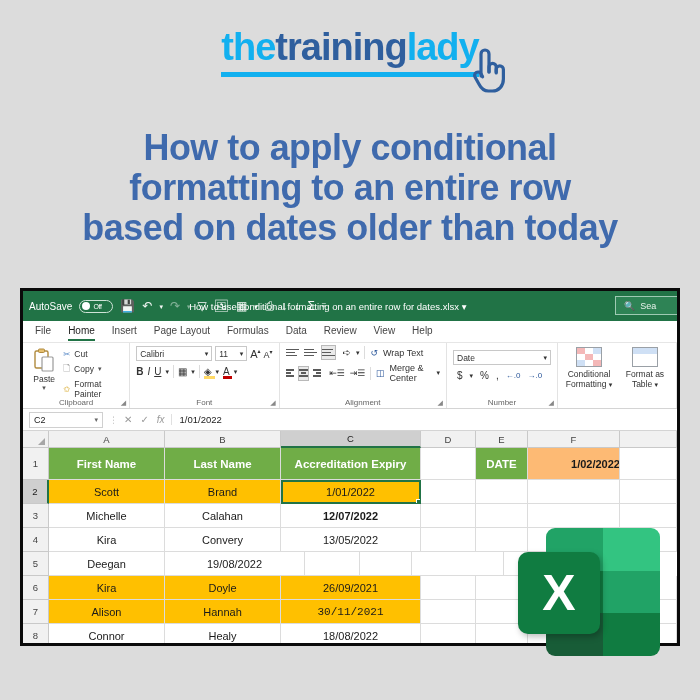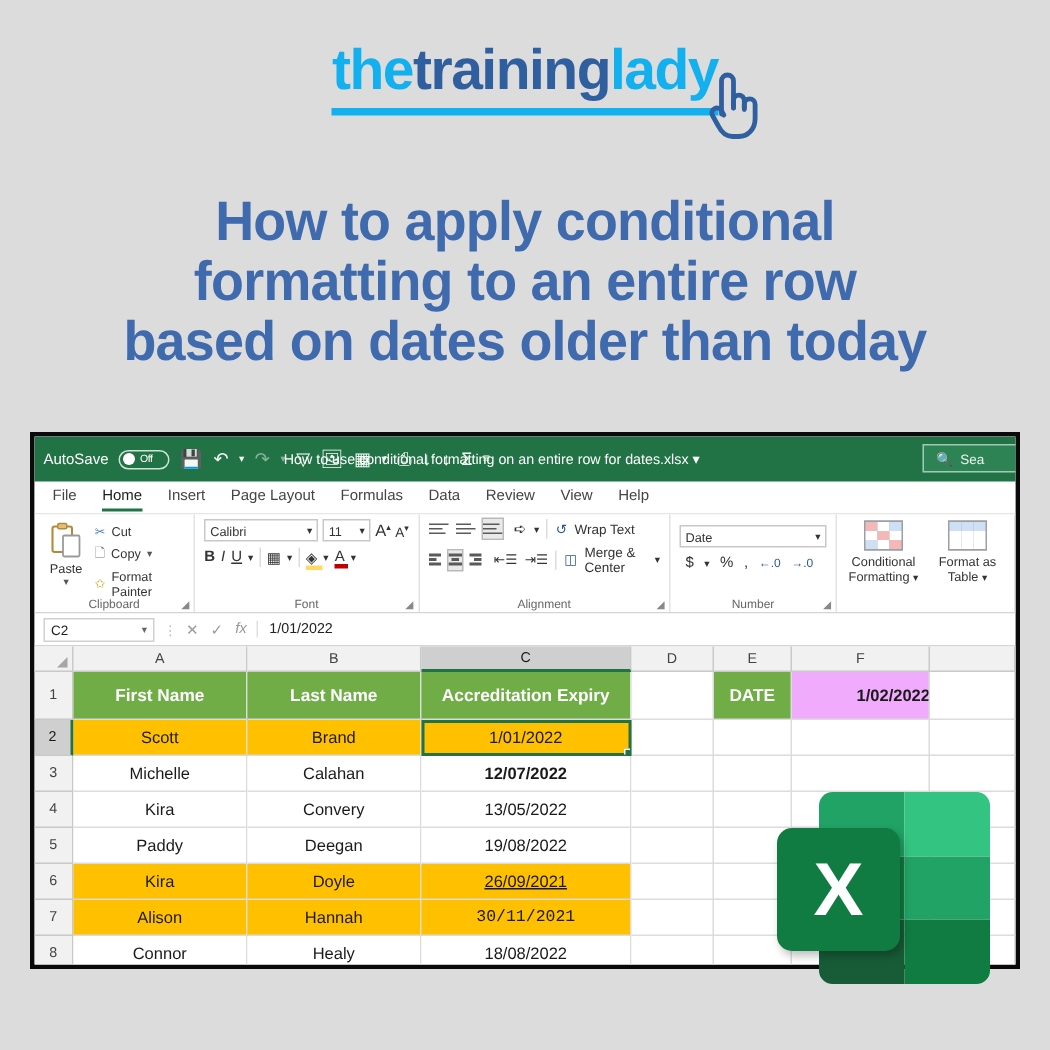--- a/index.html
+++ b/index.html
@@ -185,7 +185,7 @@
   }
   .cell.header { background: #70ad47; color: #ffffff; font-weight: bold; font-size: 11.5px; }
   .cell.amber { background: #ffc000; }
-  .cell.amberlight { background: #f0abfc; font-weight: bold; padding-left: 44px; }
+  .cell.amberlight { background: #fdba74; font-weight: bold; padding-left: 44px; }
   .cell.blank { background: #ffffff; }
   .cell.active {
     outline: 2px solid #217346; outline-offset: -2px; position: relative; z-index: 3;

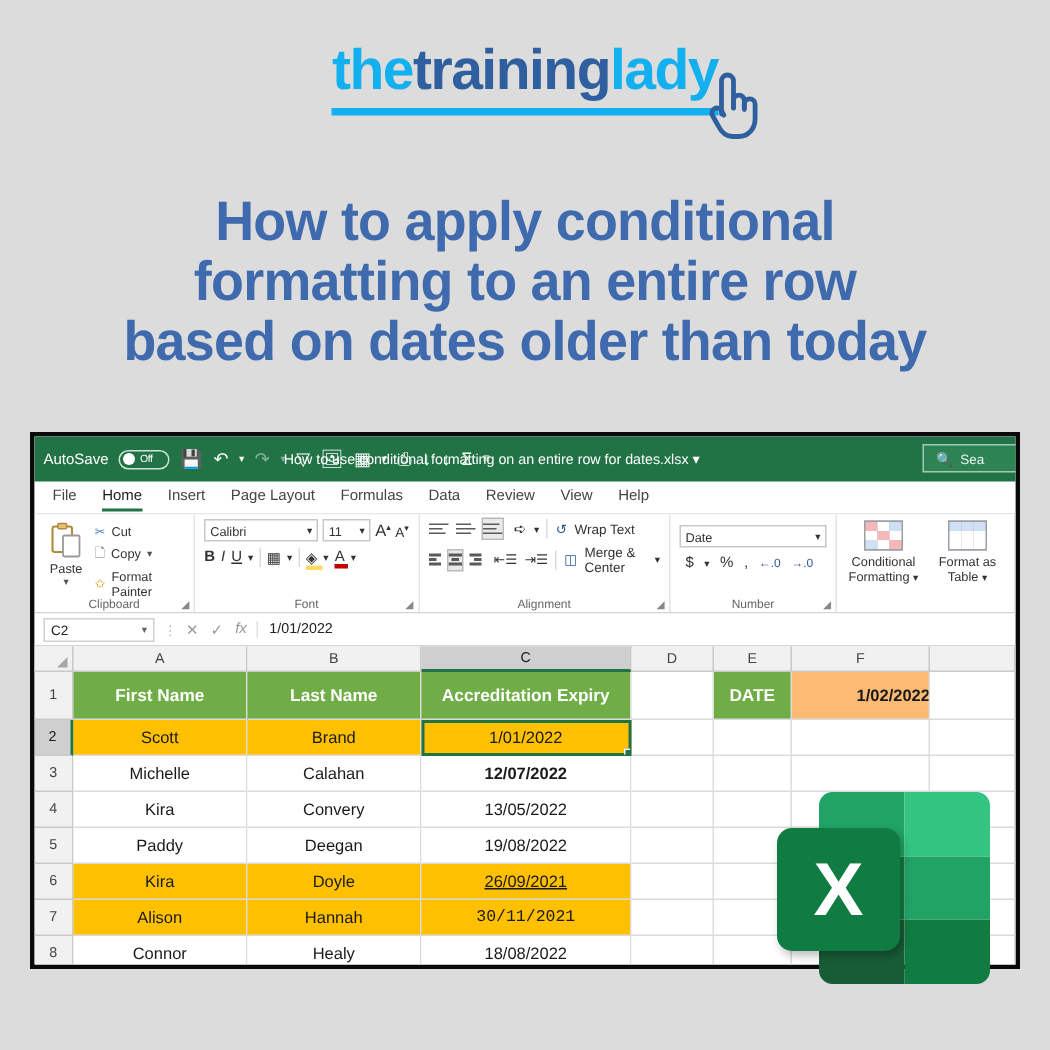--- a/index.html
+++ b/index.html
@@ -527,7 +527,6 @@
         </div>
         <div class="row" style="height: 24px;">
           <div class="rh">5</div>
-          <div class="cell " style="width: 116px;">Paddy</div>
           <div class="cell " style="width: 116px;">Deegan</div>
           <div class="cell " style="width: 140px;">19/08/2022</div>
           <div class="cell blank" style="width: 55px;"></div>

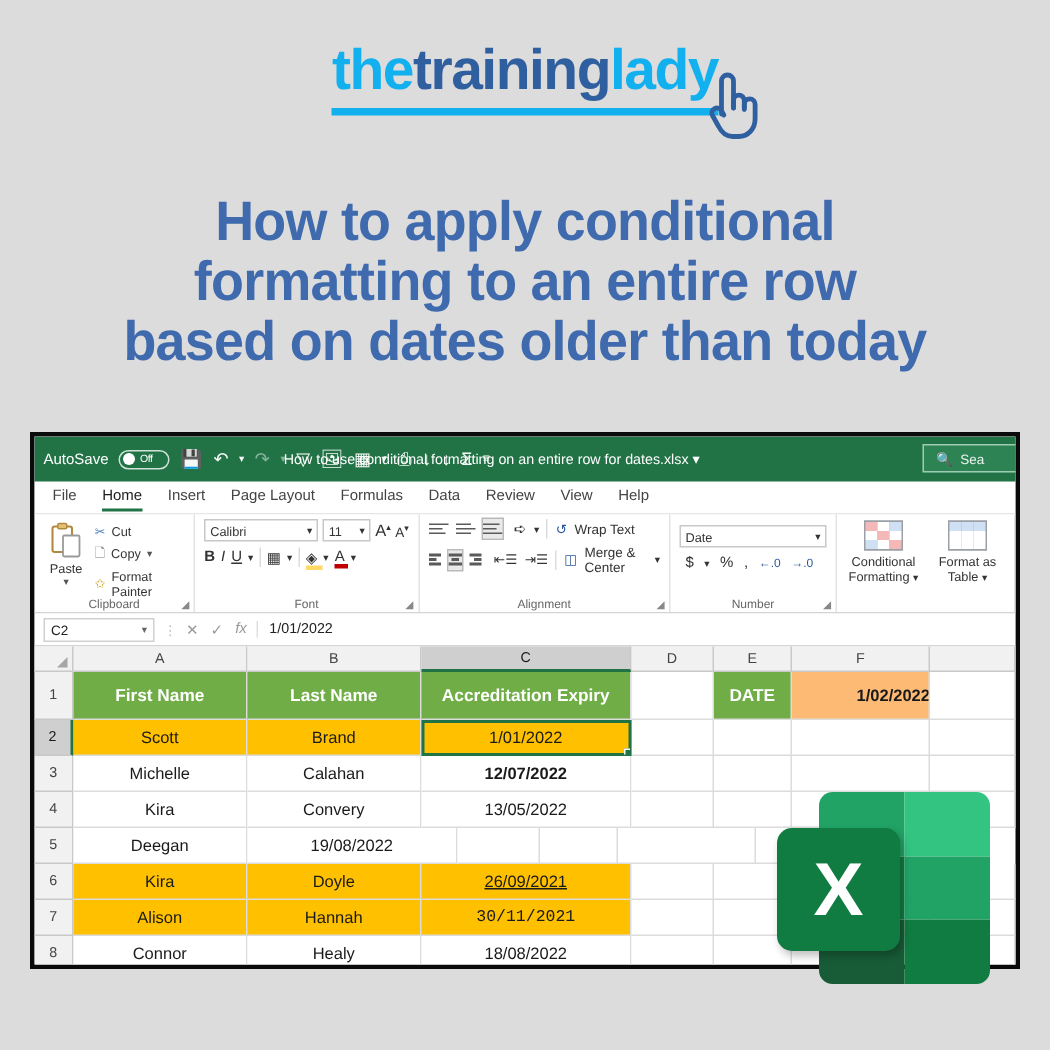--- a/index.html
+++ b/index.html
@@ -538,7 +538,7 @@
           <div class="rh">6</div>
           <div class="cell amber" style="width: 116px;">Kira</div>
           <div class="cell amber" style="width: 116px;">Doyle</div>
-          <div class="cell amber" style="width: 140px; text-decoration: underline;">26/09/2021</div>
+          <div class="cell amber" style="width: 140px;">26/09/2021</div>
           <div class="cell blank" style="width: 55px;"></div>
           <div class="cell blank" style="width: 52px;"></div>
           <div class="cell blank" style="width: 92px;"></div>

